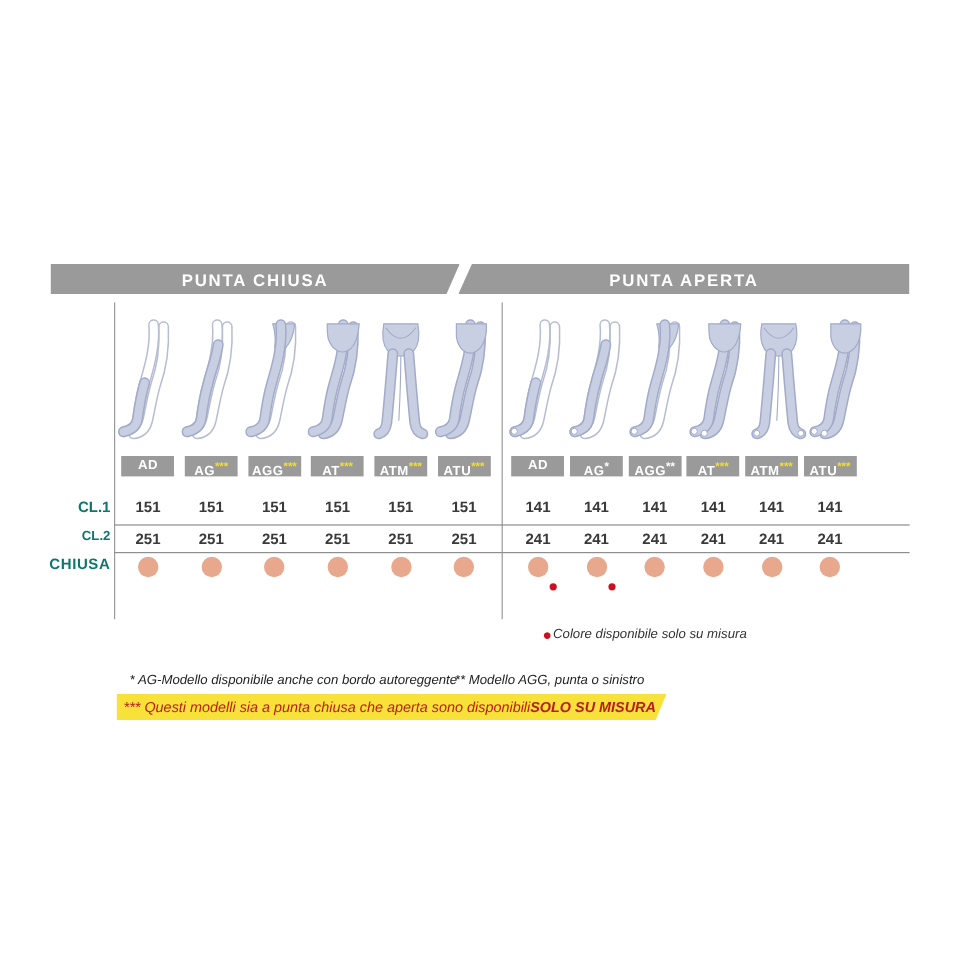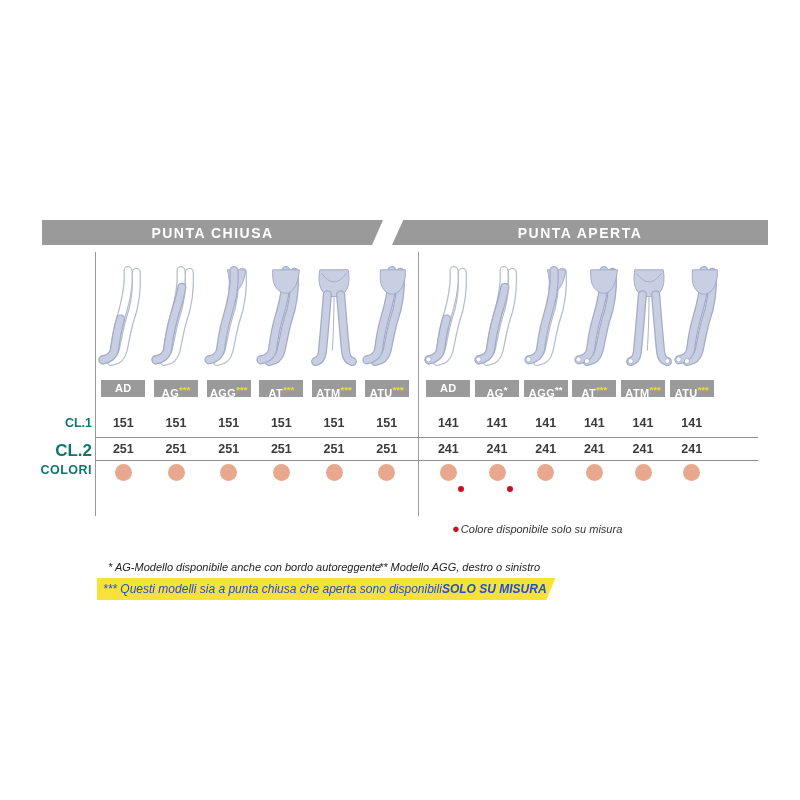--- a/index.html
+++ b/index.html
@@ -11,7 +11,7 @@
        display:flex;align-items:center;justify-content:center;
        font-size:14px;font-weight:bold;letter-spacing:1.5px;}
   .bar.left{left:42px;width:341px;clip-path:polygon(0 0,100% 0,96.8% 100%,0 100%);}
-  .bar.right{left:392px;width:376px;clip-path:polygon(3% 0,100% 0,100% 100%,0 100%);}
+  .bar.right{left:382px;width:376px;clip-path:polygon(3% 0,100% 0,100% 100%,0 100%);}
 
   
   .colgrid{position:absolute;display:flex;}

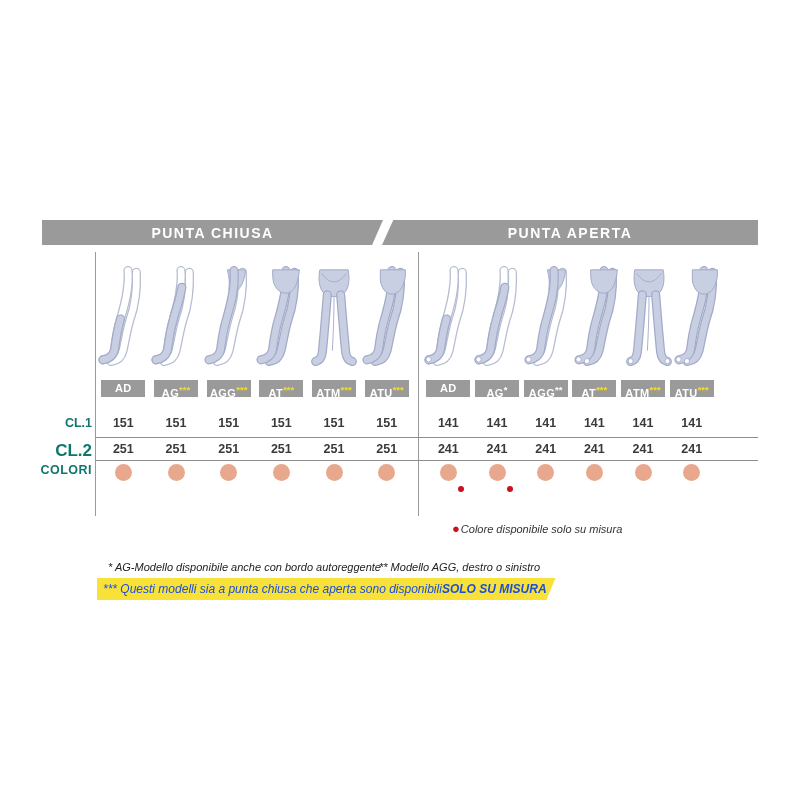--- a/index.html
+++ b/index.html
@@ -55,7 +55,7 @@
   .rowlabel{position:absolute;left:40px;width:52px;text-align:right;
             font-weight:bold;color:#0f766e;}
   .rowlabel.cl1{top:416px;font-size:12.5px;}
-  .rowlabel.cl2{top:441px;font-size:17px;}
+  .rowlabel.cl2{top:441px;font-size:11px;}
   .rowlabel.colori{top:463px;font-size:12.5px;letter-spacing:.5px;}
 
   

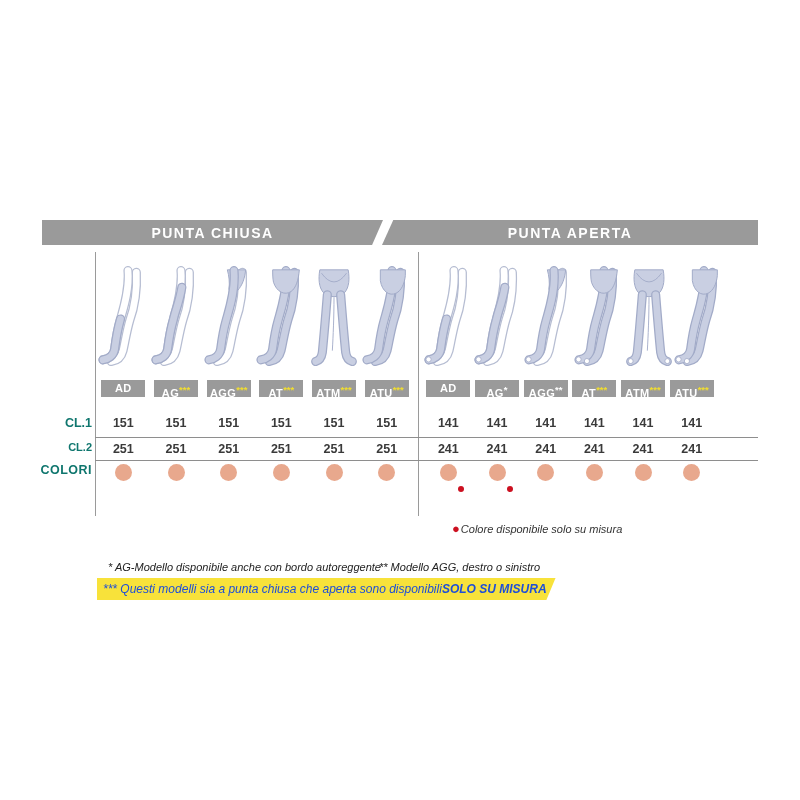--- a/index.html
+++ b/index.html
@@ -252,7 +252,7 @@
 
   <div class="rowlabel cl1">CL.1</div>
   <div class="rowlabel cl2">CL.2</div>
-  <div class="rowlabel colori">COLORI</div>
+  <div class="rowlabel colori">CHIUSA</div>
 
   <div class="table-block lt">
     <div class="trow model-row">

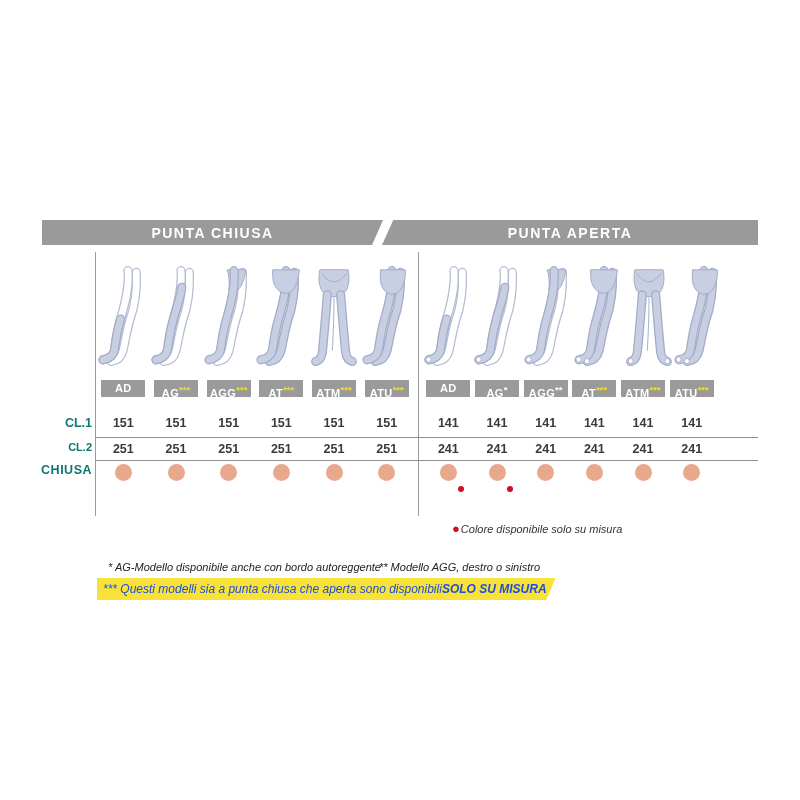--- a/index.html
+++ b/index.html
@@ -414,7 +414,7 @@
   </div>
 
   <div class="fn fn1">* AG-Modello disponibile anche con bordo autoreggente</div>
-  <div class="fn fn2">** Modello AGG, destro o sinistro</div>
+  <div class="fn fn2">** Modello AGG, punta o sinistro</div>
 
   <div class="hl-band">
     <span>*** Questi modelli sia a punta chiusa che aperta sono disponibili</span>

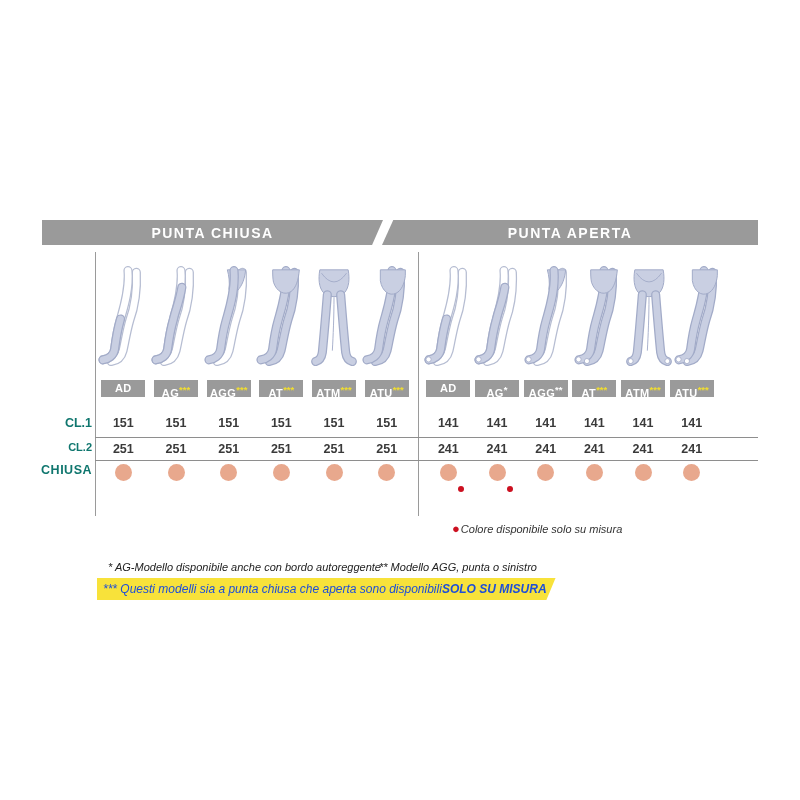--- a/index.html
+++ b/index.html
@@ -67,7 +67,7 @@
   .fn2{left:379px;}
   .hl-band{position:absolute;left:97px;top:578px;height:22px;background:#f8e23a;
            display:flex;align-items:center;padding:0 9px 0 6px;
-           font-size:12px;font-style:italic;color:#1d4ed8;
+           font-size:12px;font-style:italic;color:#b91c1c;
            clip-path:polygon(0 0,100% 0,98% 100%,0 100%);}
   .hl-band b{margin-left:0;font-style:italic;}
 

